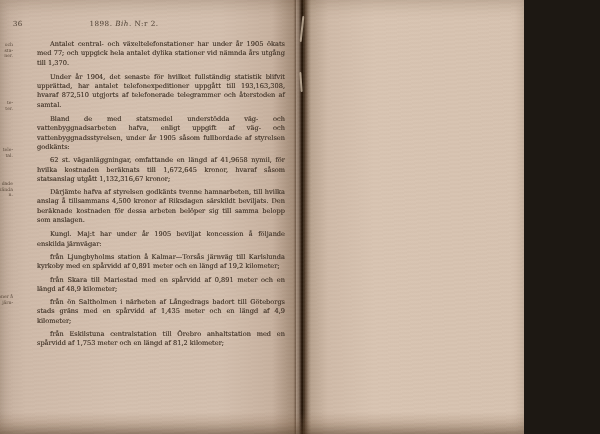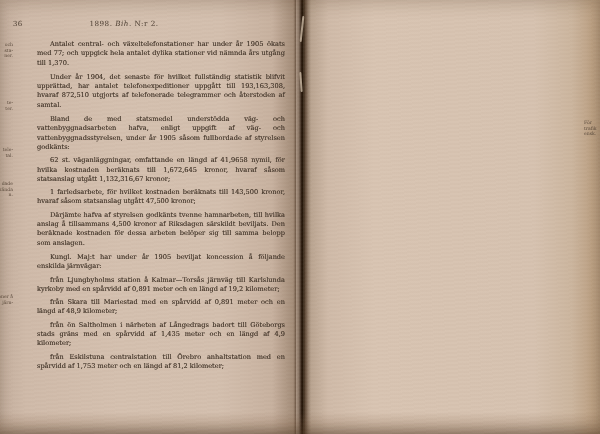--- a/index.html
+++ b/index.html
@@ -3,7 +3,7 @@
 <meta charset="utf-8">
 <style>
   html,body{margin:0;padding:0;background:#1d1813;}
-  .book{position:relative;width:600px;height:434px;overflow:hidden;
+  .book{position:relative;width:524px;height:434px;overflow:hidden;
         font-family:"DejaVu Serif", serif;color:#4a3c30;
         background:#cdb8a6;}
   .page{position:absolute;top:0;height:434px;}

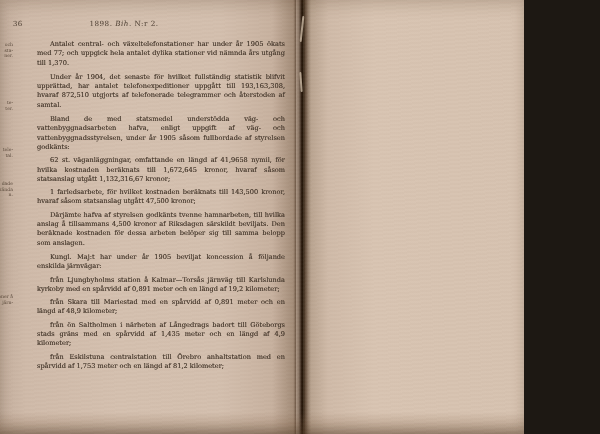--- a/index.html
+++ b/index.html
@@ -55,7 +55,6 @@
         <p class="para gap">Under år 1904, det senaste för hvilket fullständig statistik blifvit upprättad, har antalet telefonexpeditioner uppgått till 193,163,308, hvaraf 872,510 utgjorts af telefonerade telegrammer och återstoden af samtal.</p>
         <p class="para gap">Bland de med statsmedel understödda väg- och vattenbyggnadsarbeten hafva, enligt uppgift af väg- och vattenbyggnadsstyrelsen, under år 1905 såsom fullbordade af styrelsen godkänts:</p>
         <p class="para">62 st. väganläggningar, omfattande en längd af 41,9658 nymil, för hvilka kostnaden beräknats till 1,672,645 kronor, hvaraf såsom statsanslag utgått 1,132,316,67 kronor;</p>
-        <p class="para">1 farledsarbete, för hvilket kostnaden beräknats till 143,500 kronor, hvaraf såsom statsanslag utgått 47,500 kronor;</p>
         <p class="para">Därjämte hafva af styrelsen godkänts tvenne hamnarbeten, till hvilka anslag å tillsammans 4,500 kronor af Riksdagen särskildt beviljats. Den beräknade kostnaden för dessa arbeten belöper sig till samma belopp som anslagen.</p>
         <p class="para gap">Kungl. Maj:t har under år 1905 beviljat koncession å följande enskilda järnvägar:</p>
         <p class="para">från Ljungbyholms station å Kalmar—Torsås järnväg till Karlslunda kyrkoby med en spårvidd af 0,891 meter och en längd af 19,2 kilometer;</p>

